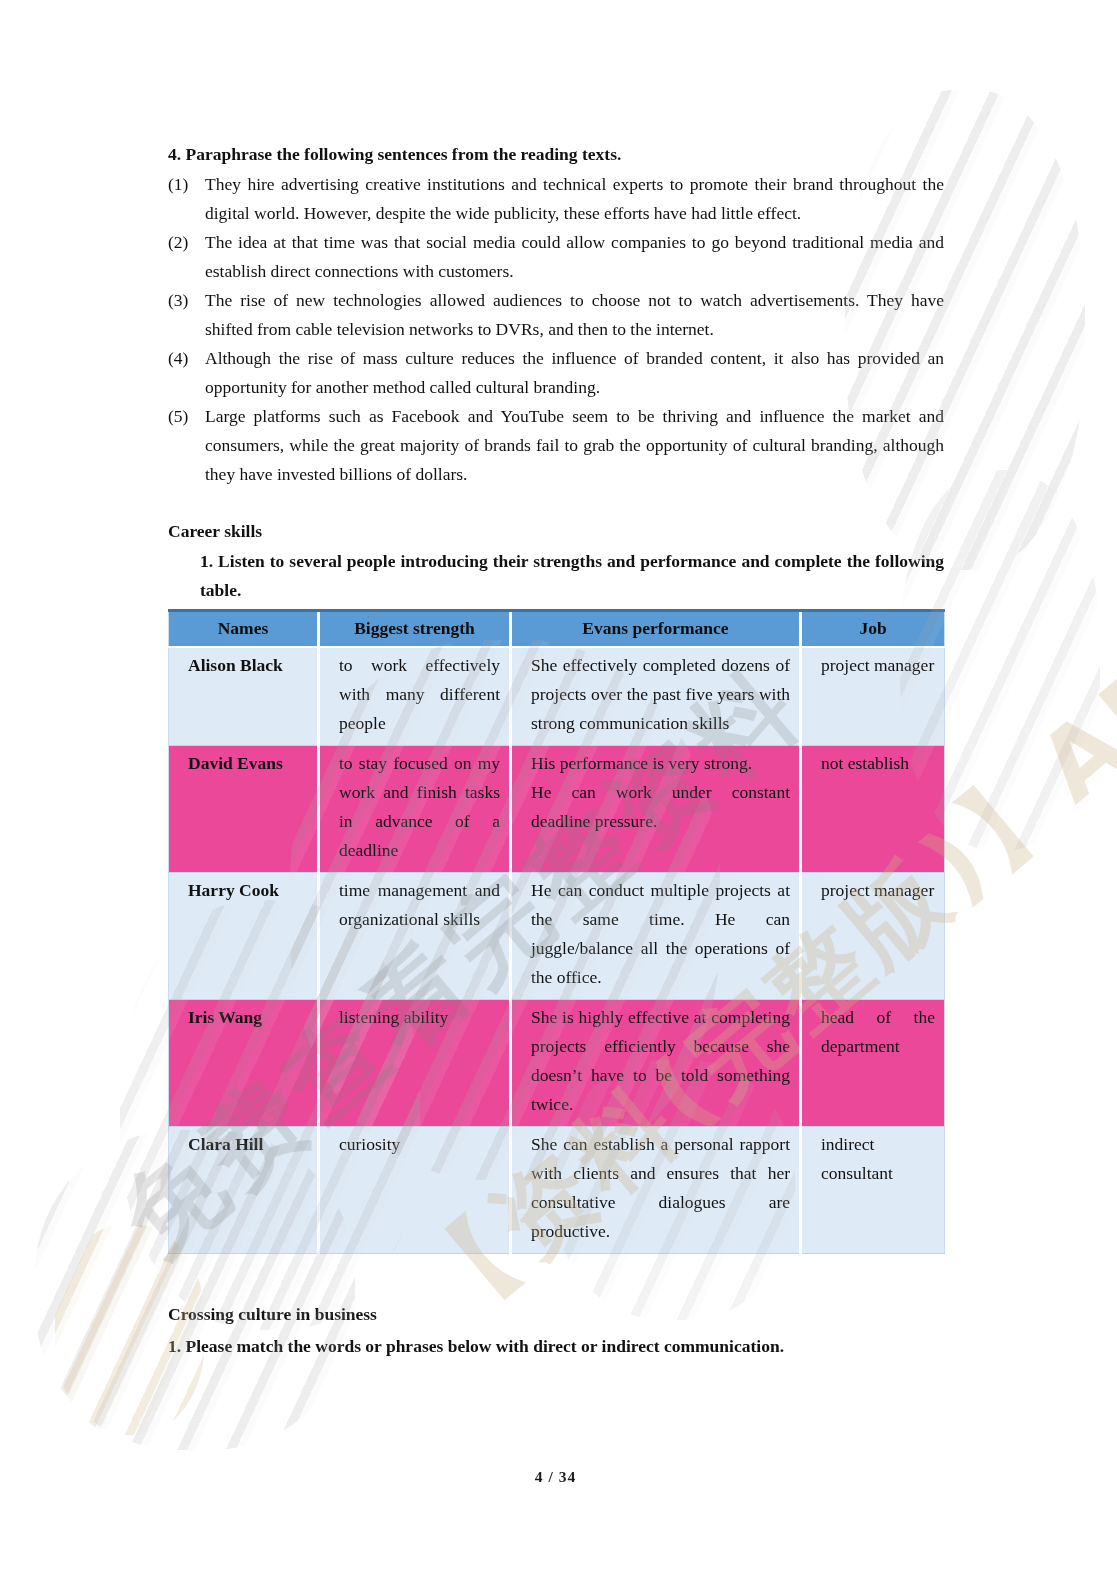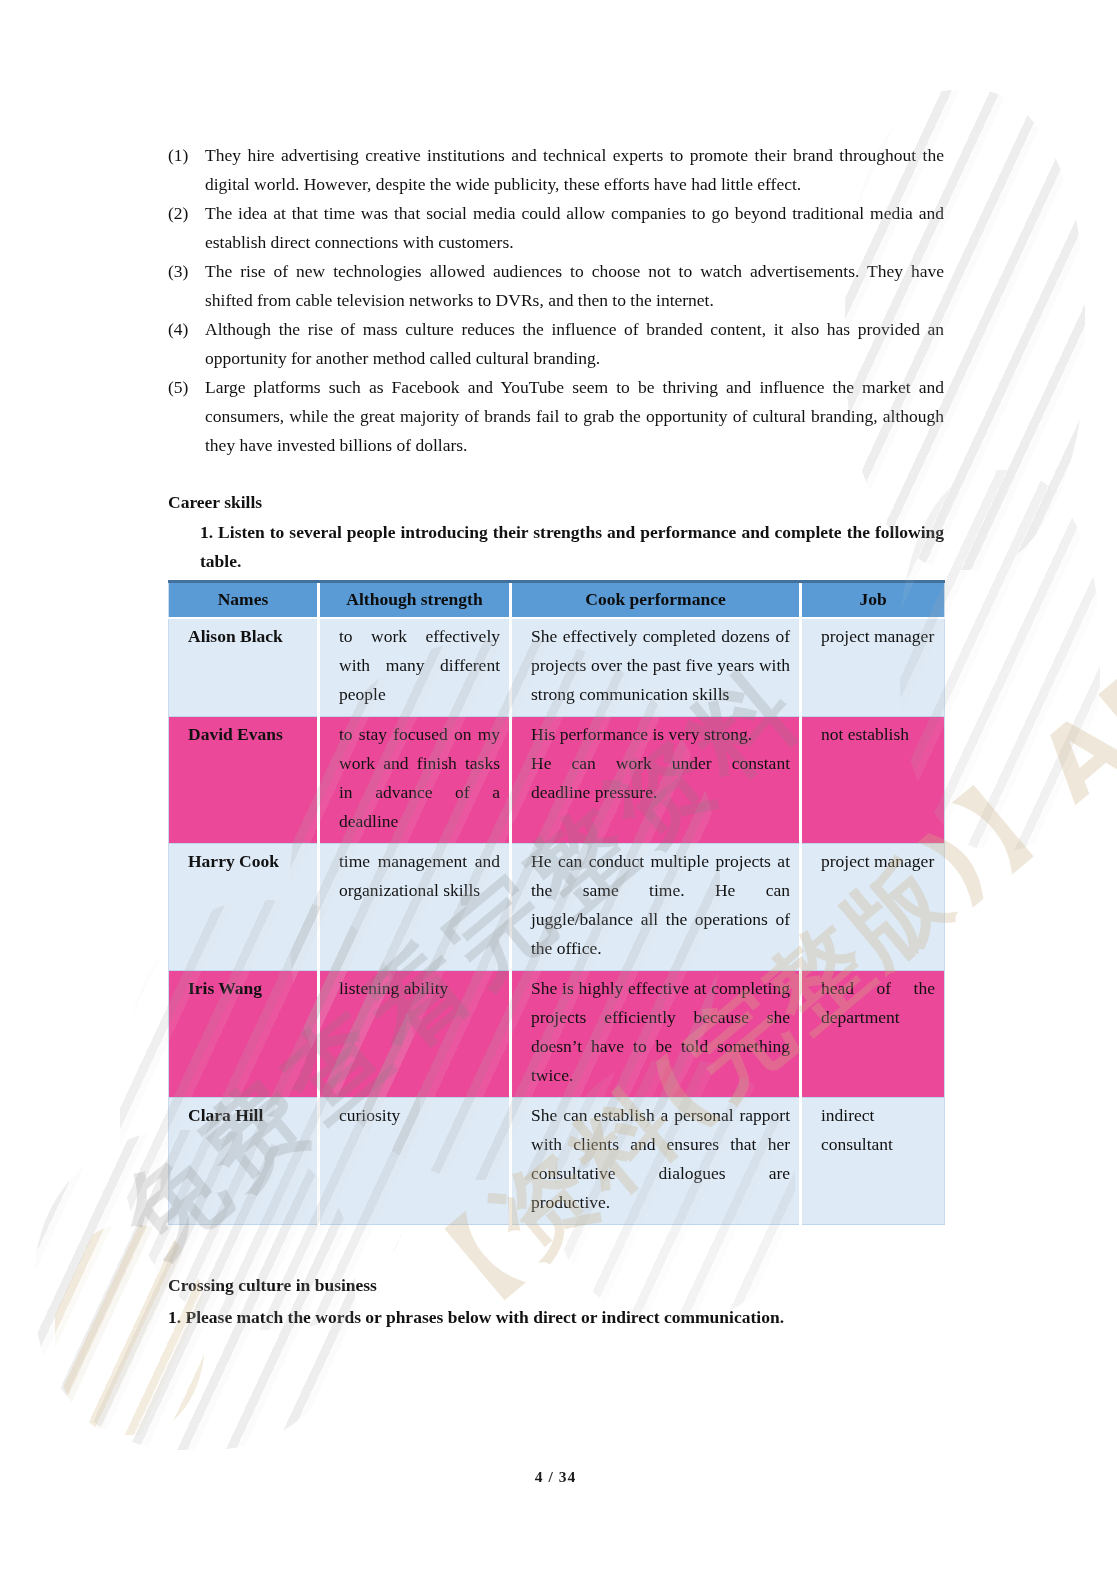--- a/index.html
+++ b/index.html
@@ -114,6 +114,7 @@
 
   <div class="content">
 
+    <div class="h-bold">4. Paraphrase the following sentences from the reading texts.</div>
 
     <div class="para-list">
       <div class="para-item">

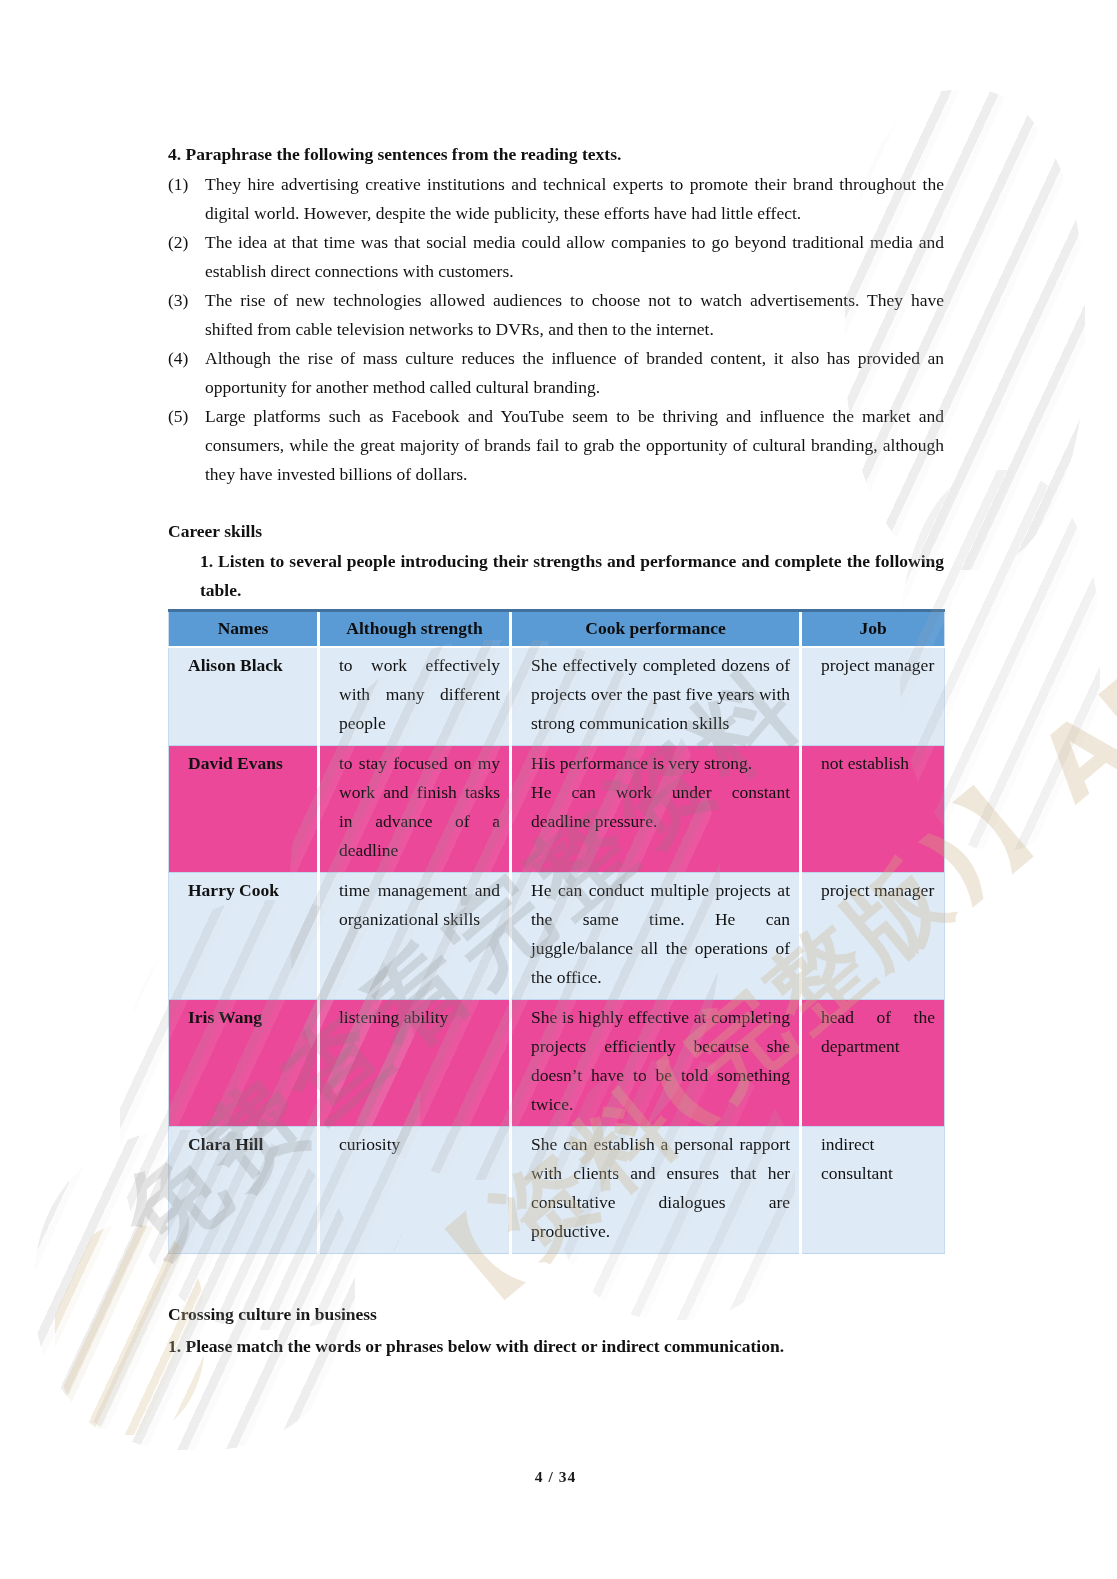--- a/index.html
+++ b/index.html
@@ -152,7 +152,7 @@
       <thead>
         <tr>
           <th>Names</th>
-          <th>Although strength</th>
+          <th>Biggest strength</th>
           <th>Cook performance</th>
           <th>Job</th>
         </tr>

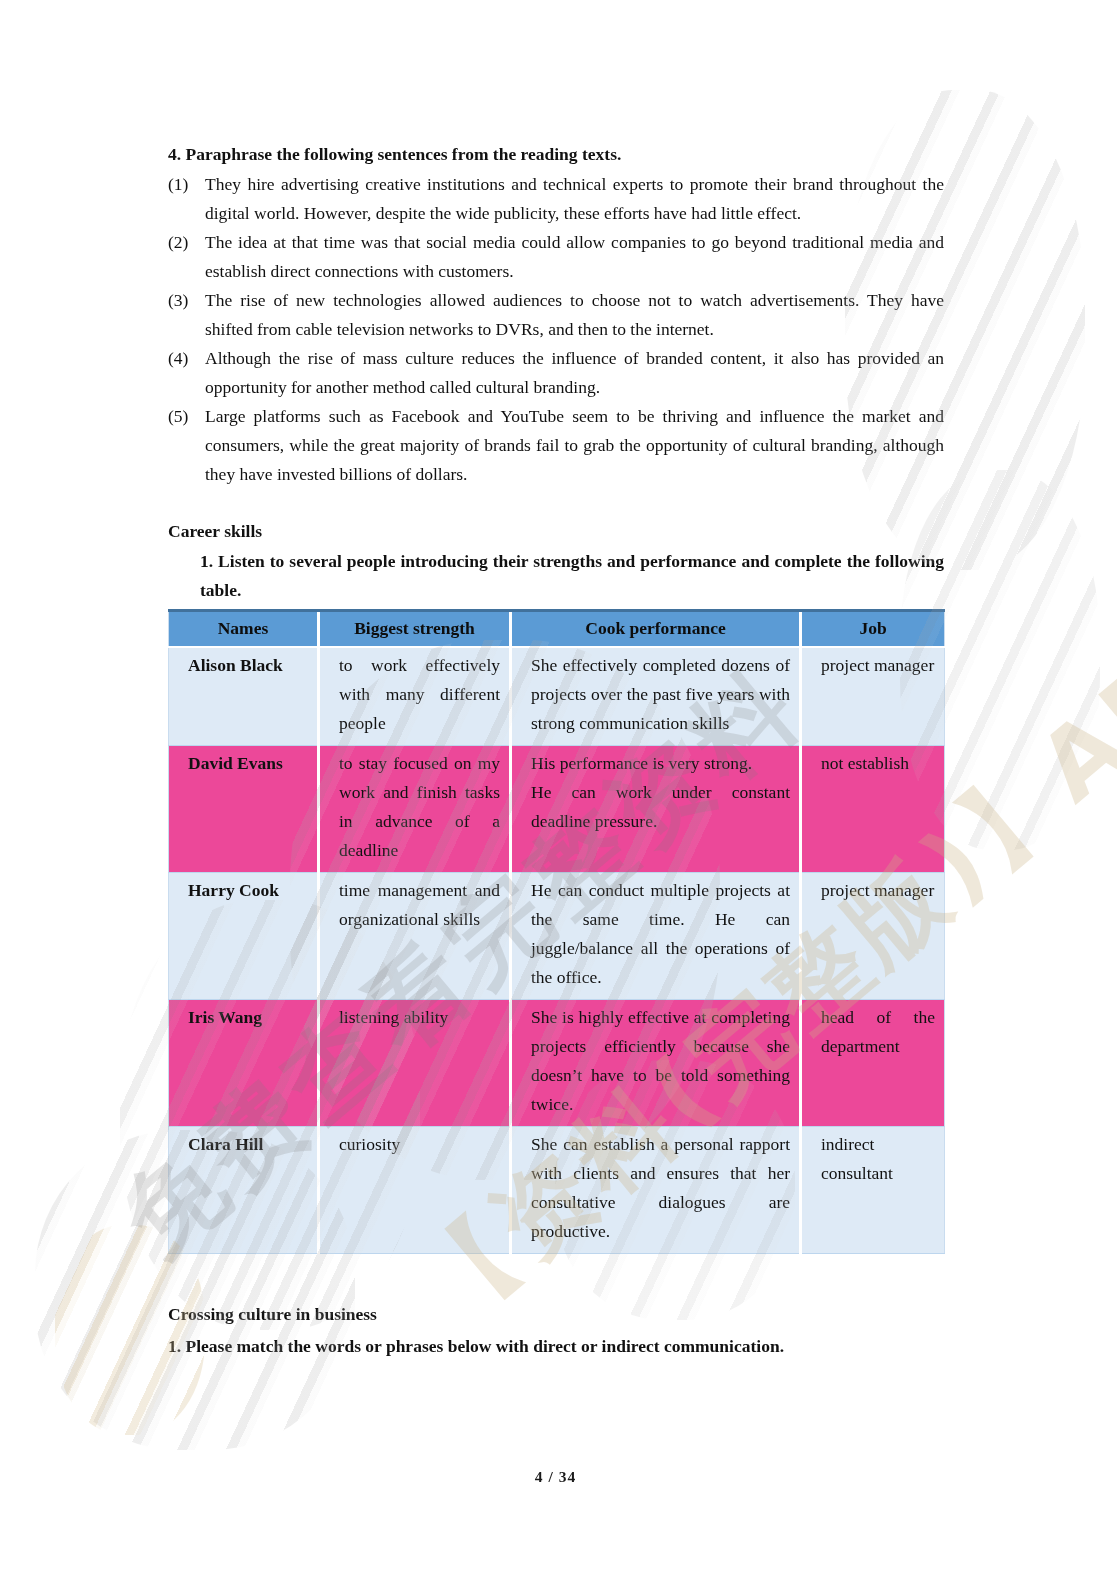--- a/index.html
+++ b/index.html
@@ -153,7 +153,7 @@
         <tr>
           <th>Names</th>
           <th>Biggest strength</th>
-          <th>Cook performance</th>
+          <th>Evans performance</th>
           <th>Job</th>
         </tr>
       </thead>

